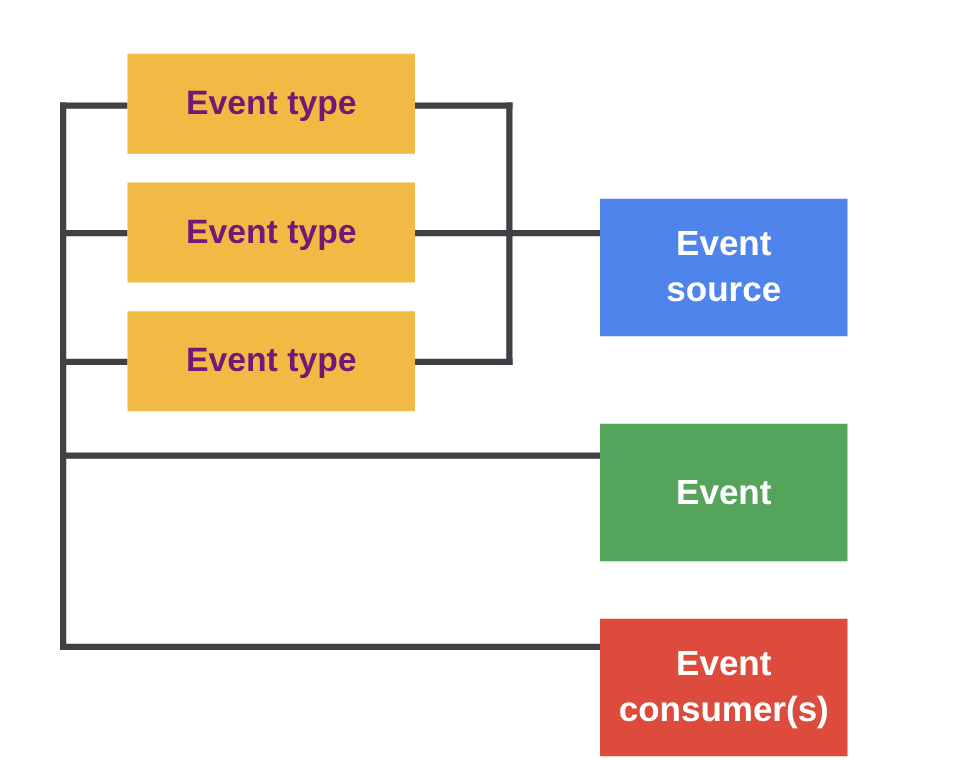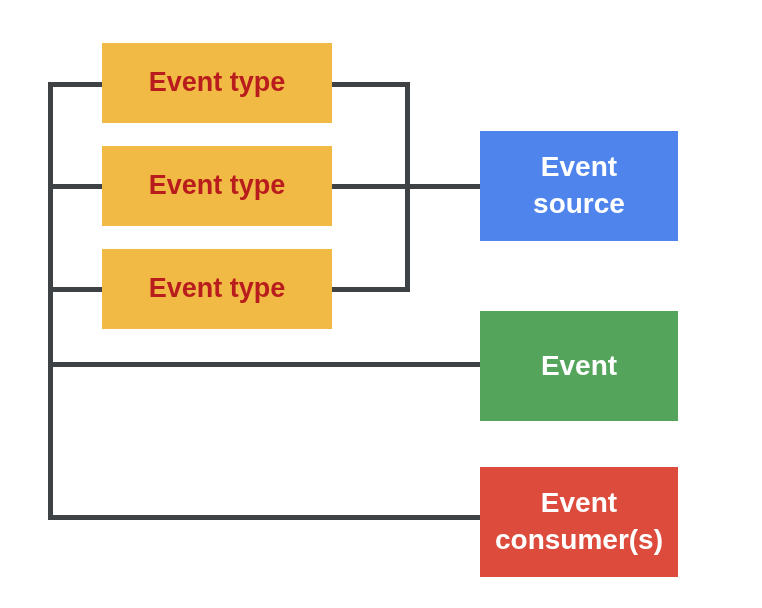--- a/index.html
+++ b/index.html
@@ -50,7 +50,7 @@
     height: 80px;
     left: 102px;
     background: #F0BA44;
-    color: #b91c1c;
+    color: #701a75;
     font-size: 27px;
   }
   .y1 { top: 43px; }

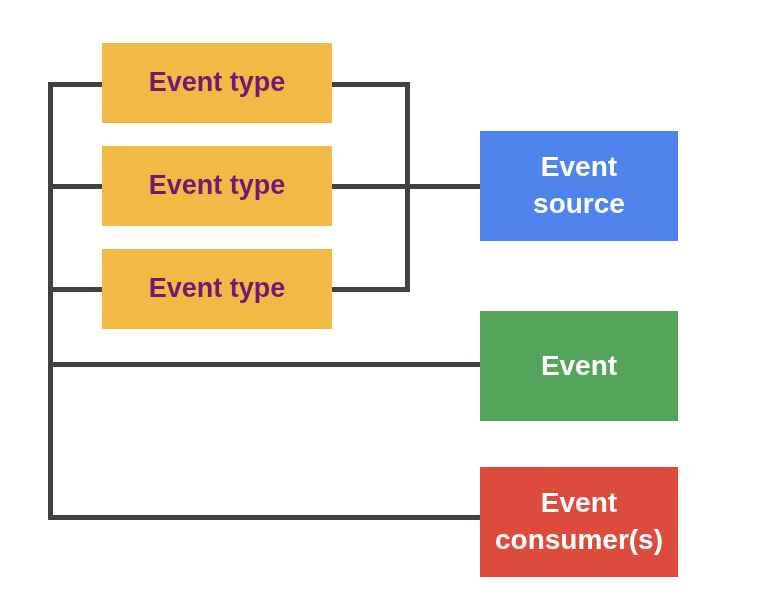--- a/index.html
+++ b/index.html
@@ -63,6 +63,7 @@
     left: 480px;
     color: #ffffff;
     font-size: 28px;
+    margin-top: 28px;
   }
   .node-blue  { top: 131px; background: #4E84EC; }
   .node-green { top: 311px; background: #55A45C; }

